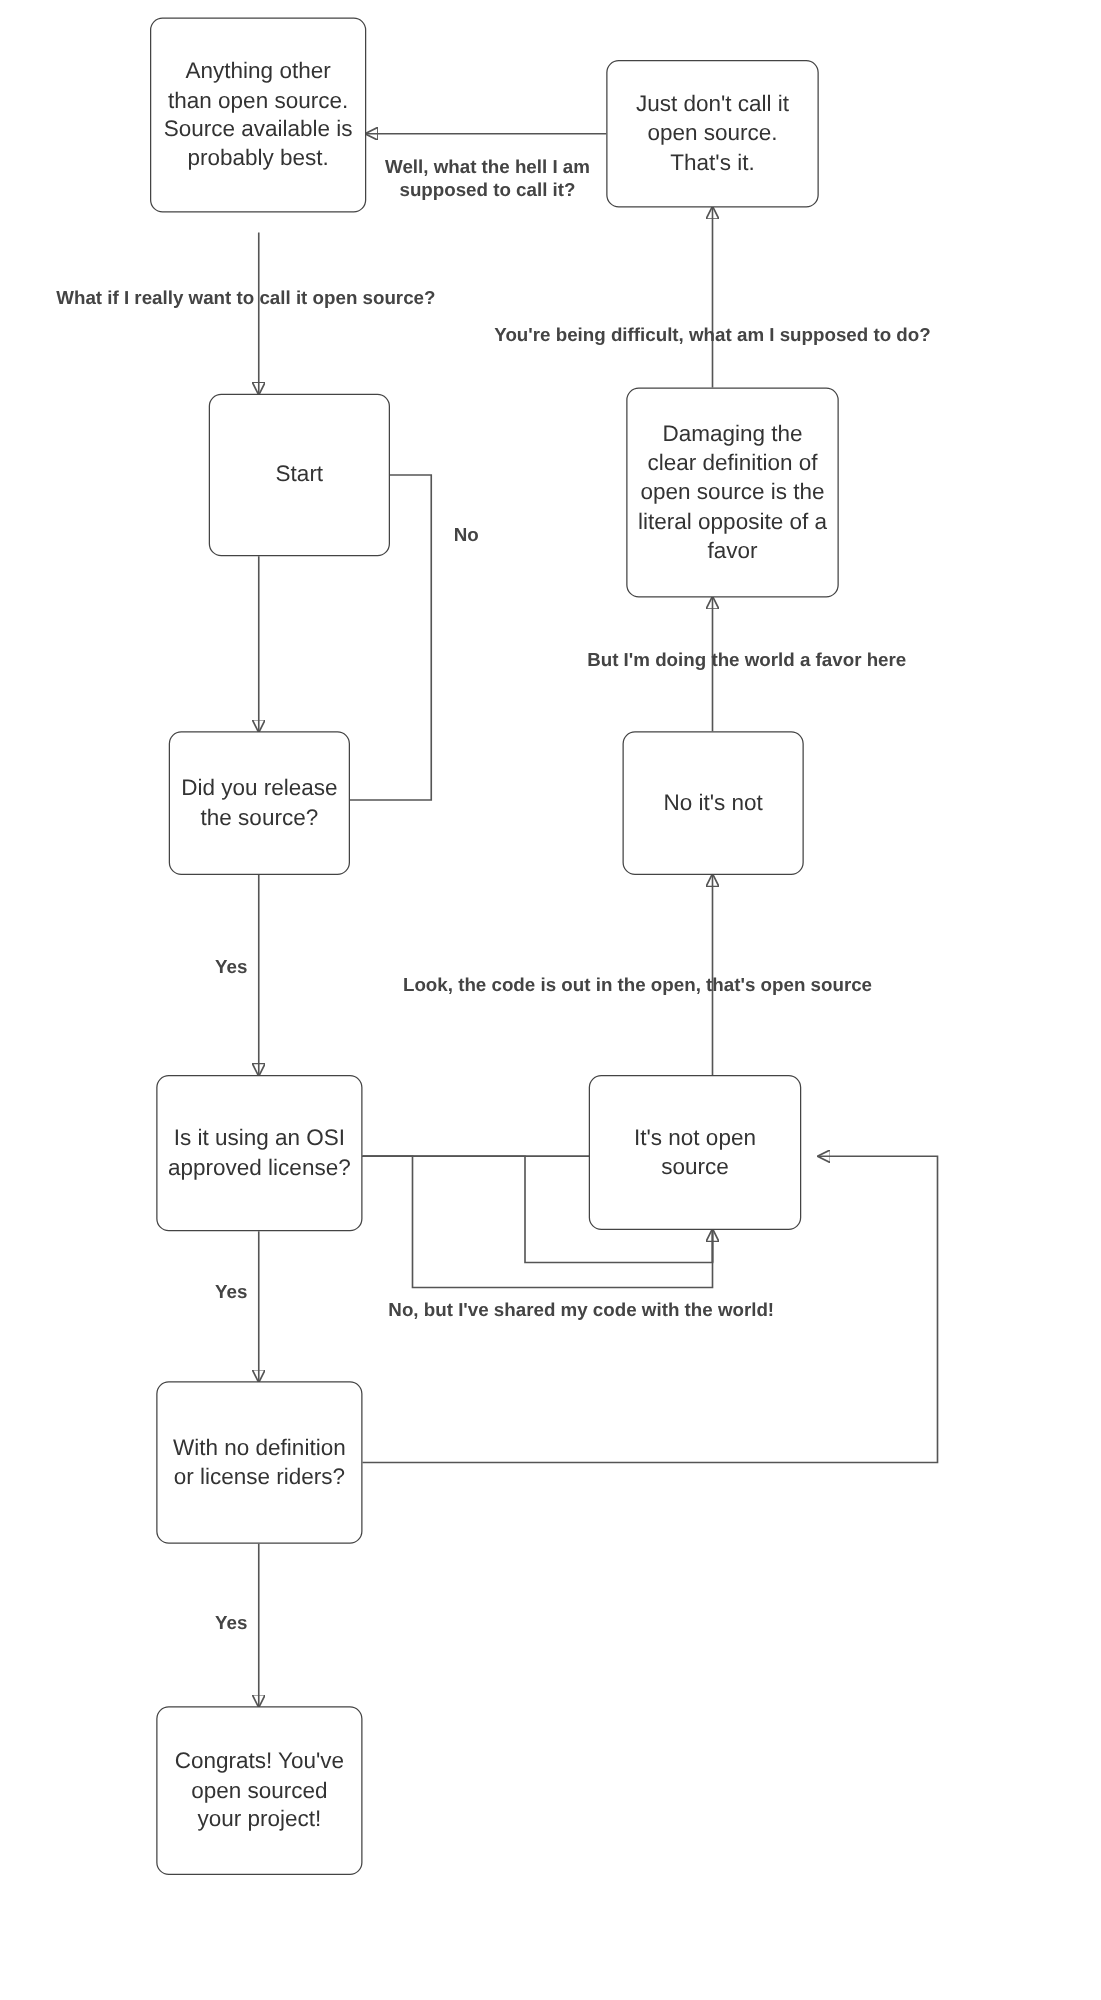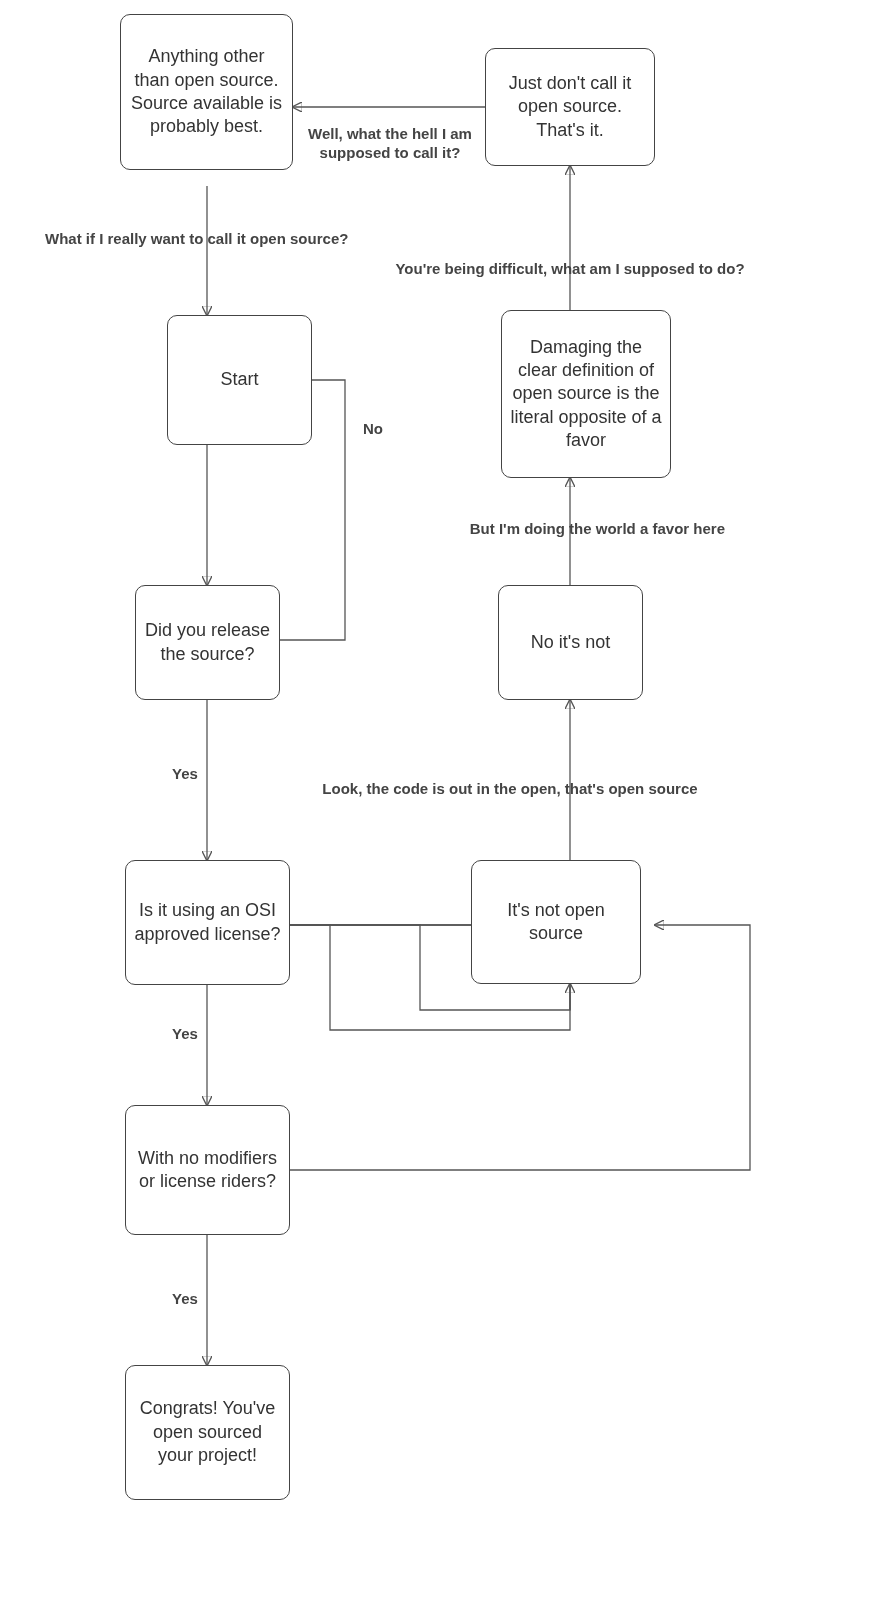--- a/index.html
+++ b/index.html
@@ -148,6 +148,7 @@
 
   <div class="edge-label" style="left:165px; top:1025px; width:40px;">Yes</div>
 
+  <div class="edge-label" style="left:275px; top:1040px; width:380px;">No, but I've shared my code with the world!</div>
 
 
   <div class="edge-label" style="left:165px; top:1290px; width:40px;">Yes</div>

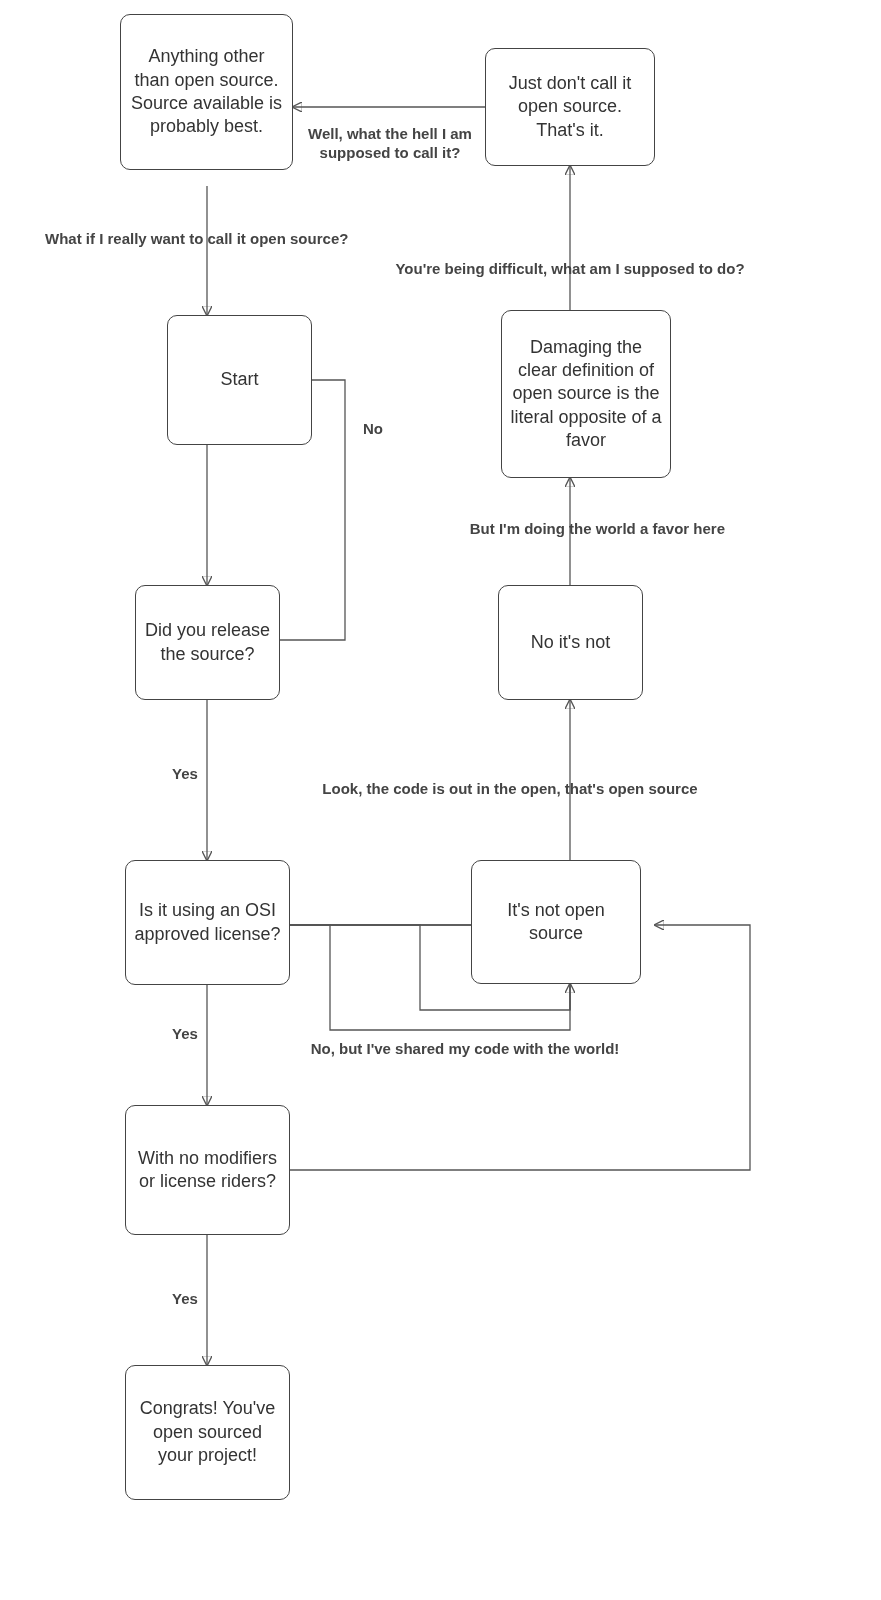--- a/index.html
+++ b/index.html
@@ -125,7 +125,7 @@
   </div>
 
   <div class="node" style="left:125px; top:1105px; width:165px; height:130px;">
-    <span>With no modifiers or license riders?</span>
+    <span>With no definition or license riders?</span>
   </div>
 
   <div class="node" style="left:125px; top:1365px; width:165px; height:135px;">

